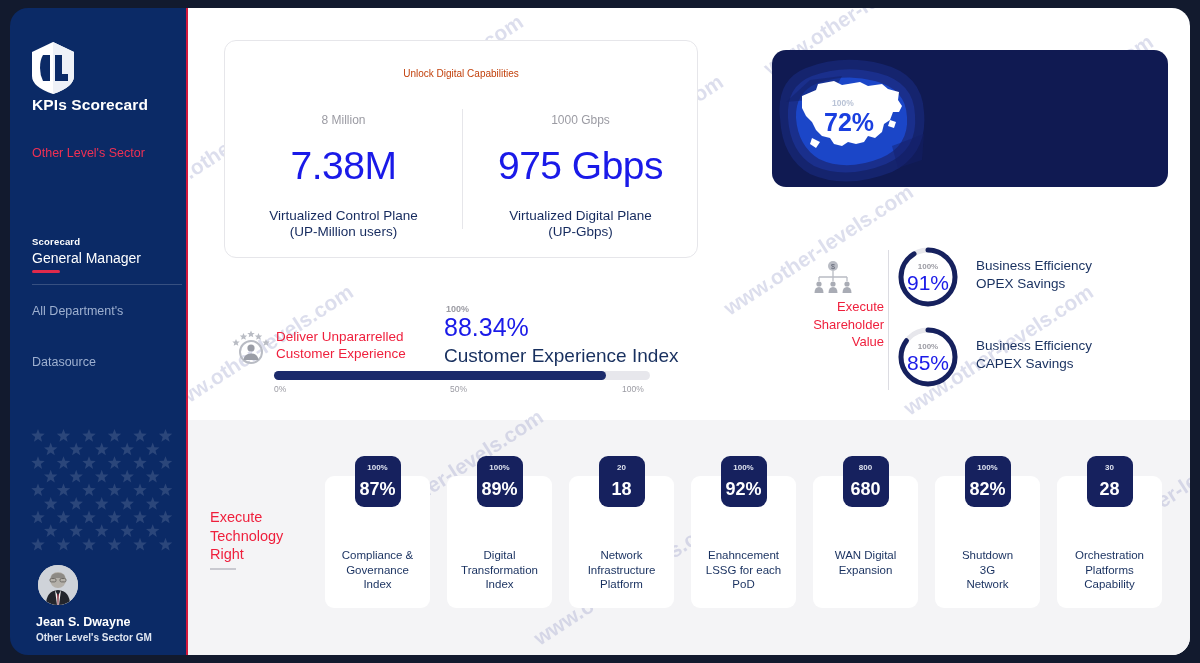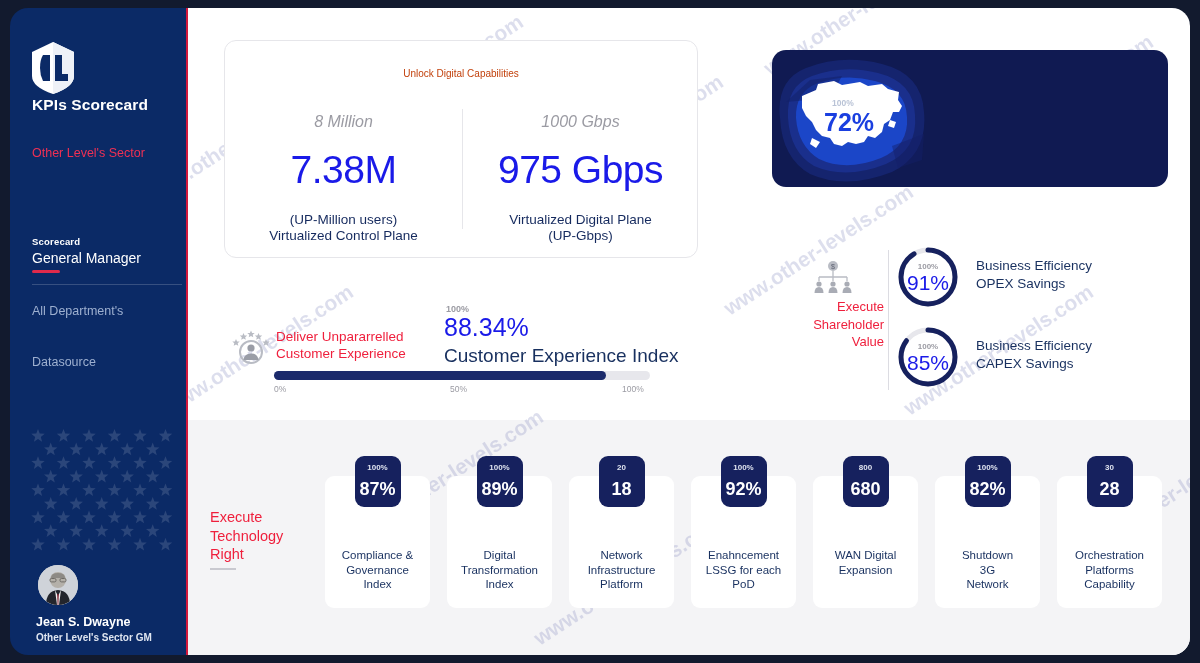--- a/index.html
+++ b/index.html
@@ -114,7 +114,7 @@
   .metric { position: absolute; top: 72px; width: 237px; text-align: center; }
   .metric.left { left: 0; }
   .metric.right { left: 237px; }
-  .metric .target { color: #9b9ba3; font-size: 16px; font-style: italic; }
+  .metric .target { color: #9b9ba3; font-size: 12px; }
   .metric .value { color: #1a1ae8; font-size: 39px; margin-top: 17px; letter-spacing: -.5px; }
   .metric .caption { color: #152a5e; font-size: 13.5px; line-height: 16px; margin-top: 20px; }
   #metric-sep {

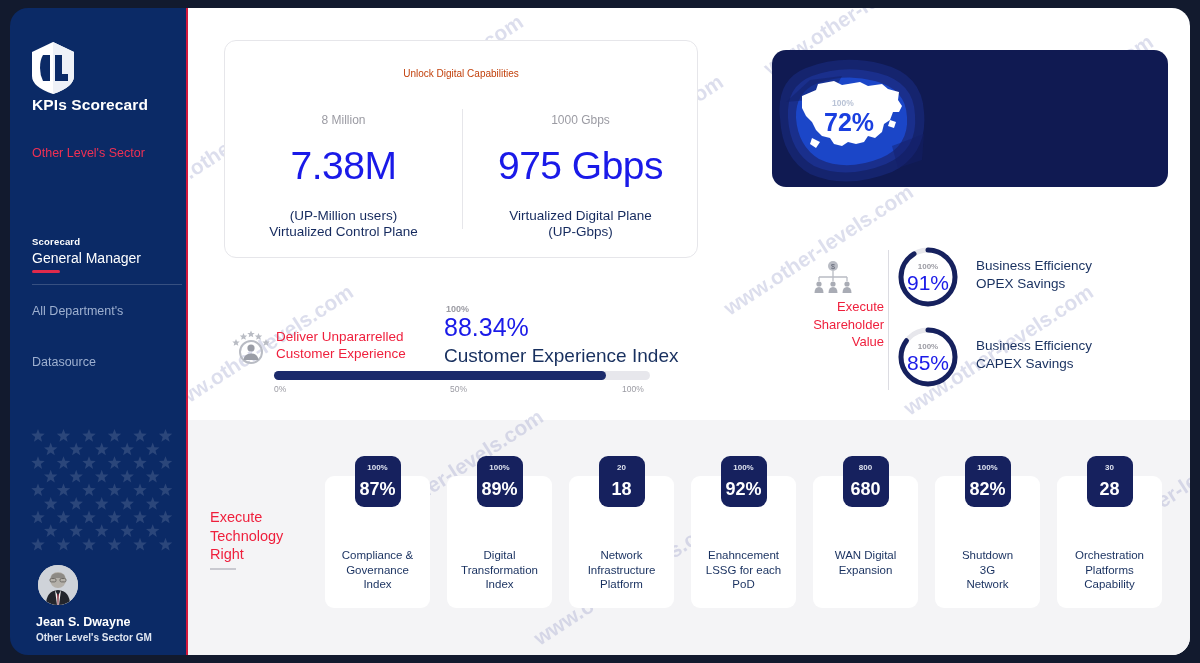--- a/index.html
+++ b/index.html
@@ -357,8 +357,8 @@
         <div class="target">8 Million</div>
         <div class="value">7.38M</div>
         <div class="caption">
+          <div>Virtualized Control Plane</div>
           <div>(UP-Million users)</div>
-          <div>Virtualized Control Plane</div>
         </div>
       </div>
 

